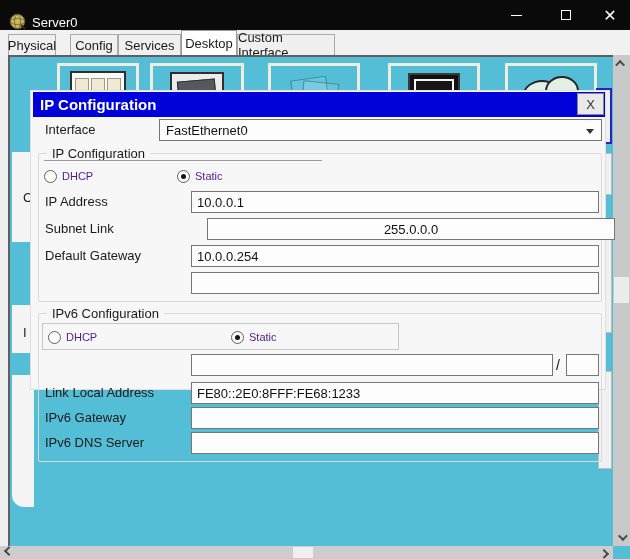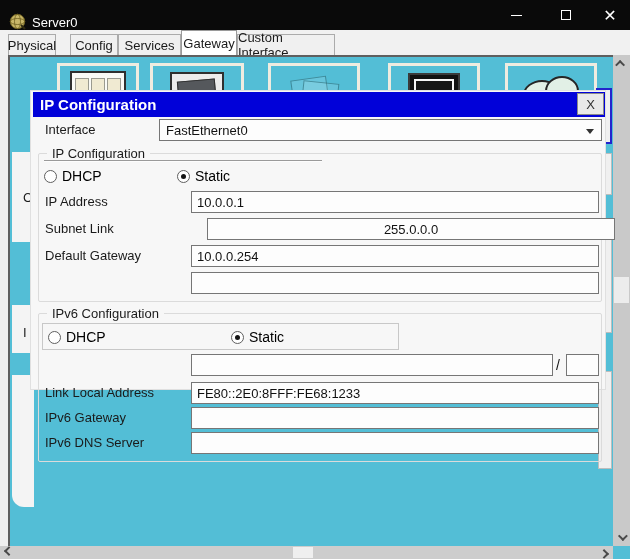--- a/index.html
+++ b/index.html
@@ -124,7 +124,7 @@
       <span>Services</span>
     </div>
   <div class="tab tab-desktop active">
-      <span>Gateway</span>
+      <span>Desktop</span>
     </div>
   <div class="tab tab-custom">
       <span>Custom Interface</span>

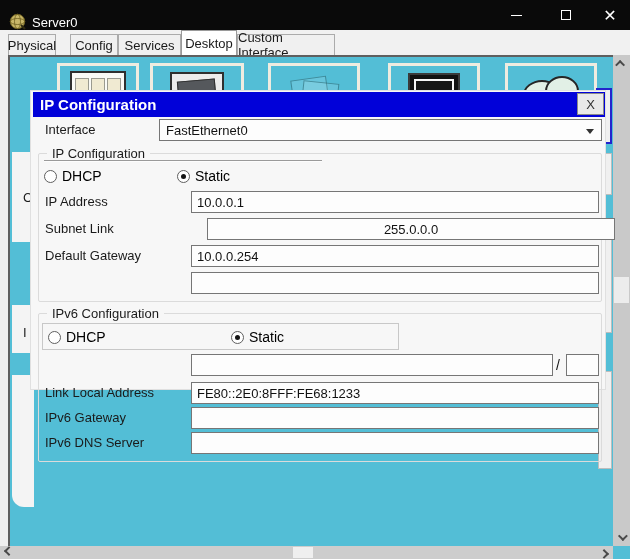--- a/index.html
+++ b/index.html
@@ -87,7 +87,7 @@
   .hline{position:absolute;left:13px;top:69px;width:278px;height:2px;border-top:1px solid #9A9A9A;border-bottom:1px solid #FDFDFD;}
   .radio{display:inline-block;width:13px;height:13px;border:1px solid #5F5F5F;border-radius:50%;background:#fff;position:relative;vertical-align:-2px;}
   .radio.checked::after{content:"";position:absolute;left:3px;top:3px;width:5px;height:5px;border-radius:50%;background:#141414;}
-  .radio-item{position:absolute;font-size:14px;color:#000000;display:flex;align-items:center;gap:5px;height:18px;}
+  .radio-item{position:absolute;font-size:11px;color:#4c1d95;display:flex;align-items:center;gap:5px;height:18px;}
   .radio-frame{position:absolute;left:11px;top:232px;width:357px;height:27px;border:1px solid #C8C8C8;}
   .slash{position:absolute;left:525px;top:266px;font-size:14px;color:#111;}
 </style>

